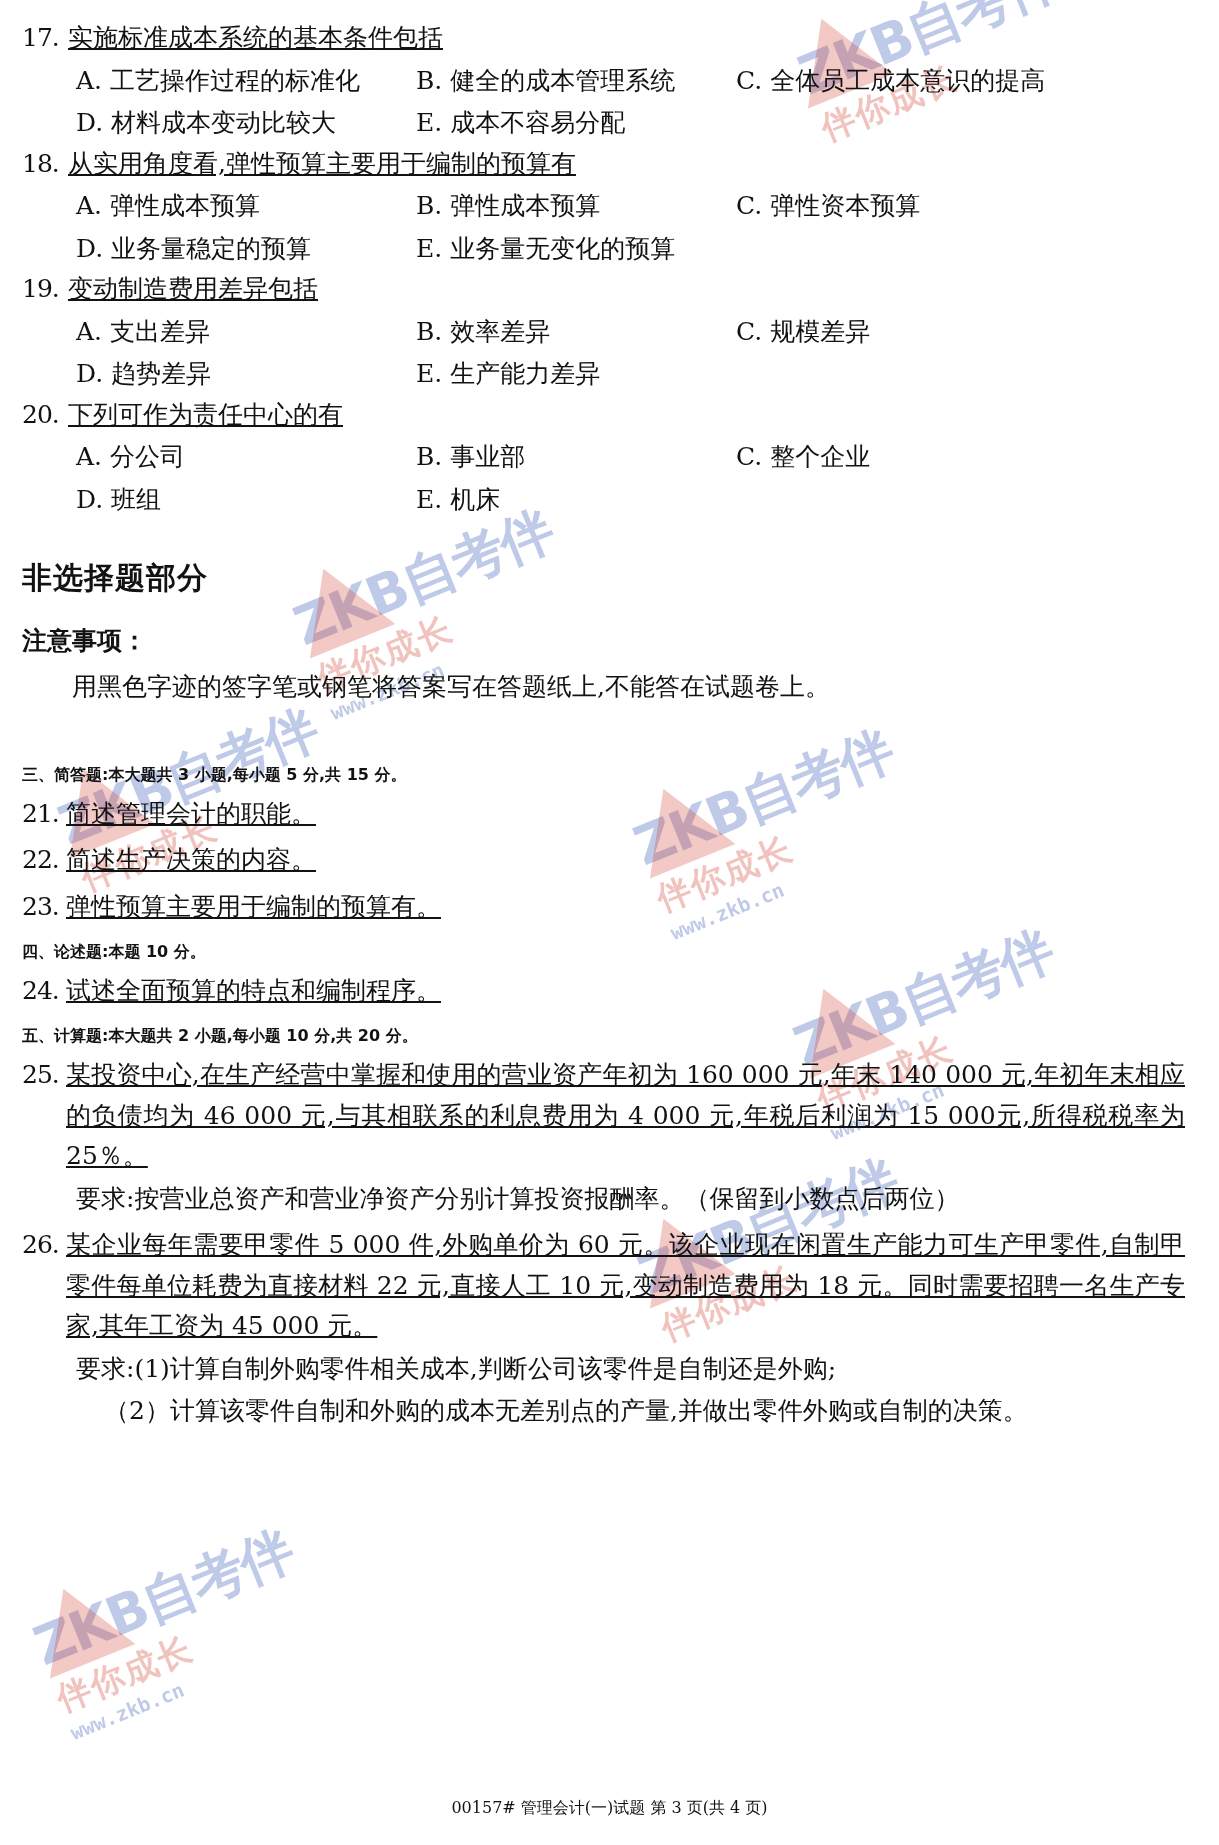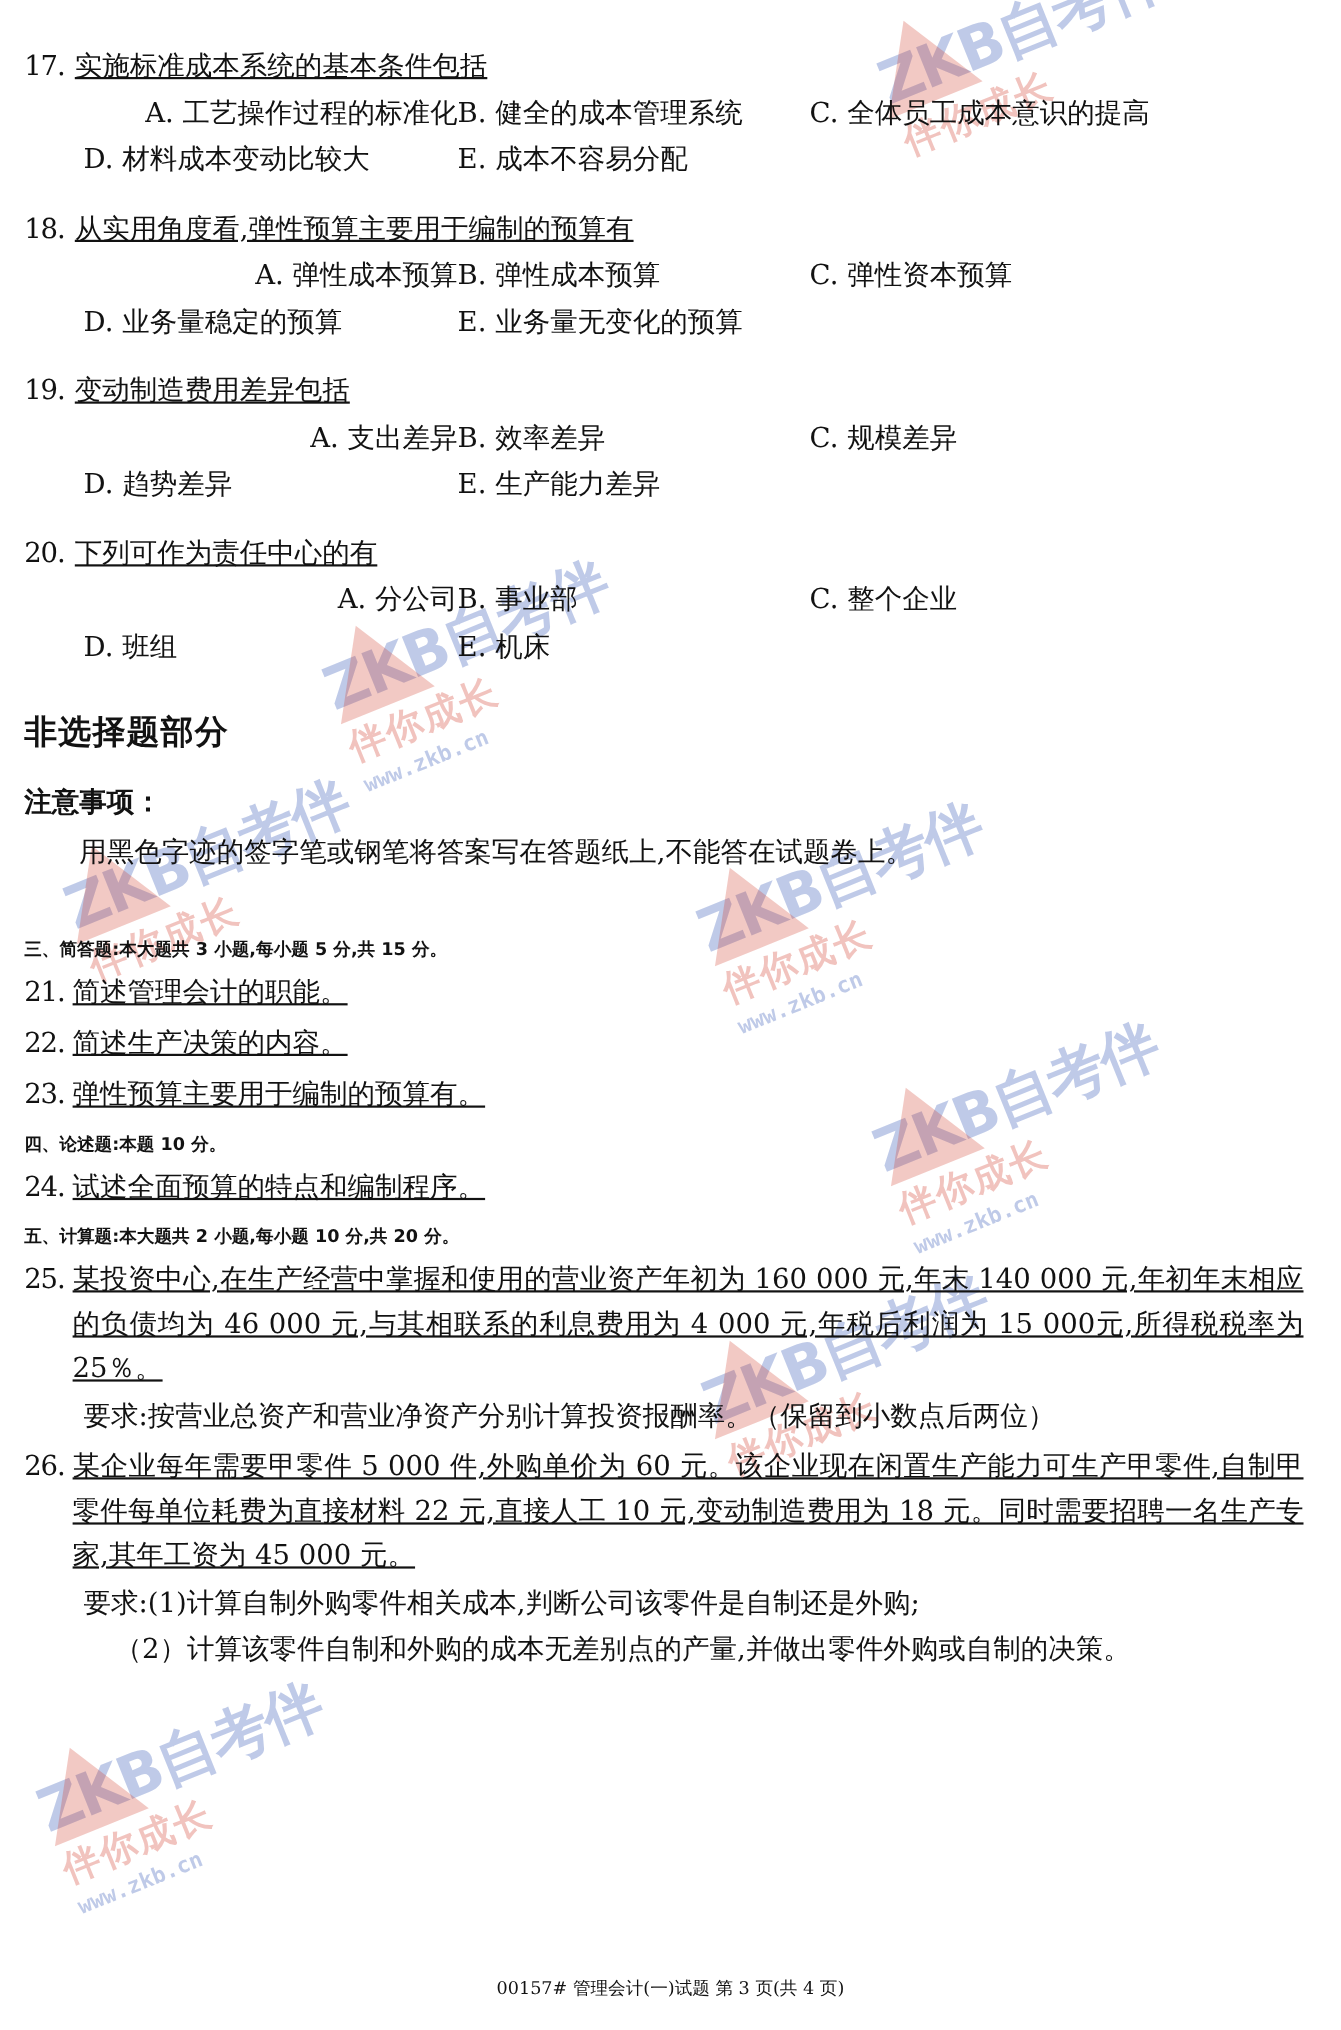--- a/index.html
+++ b/index.html
@@ -71,7 +71,7 @@
   .q {
     display: flex;
     align-items: flex-start;
-    margin-top: 22px;
+    margin-top: 0;
   }
   .q-num {
     width: 46px;

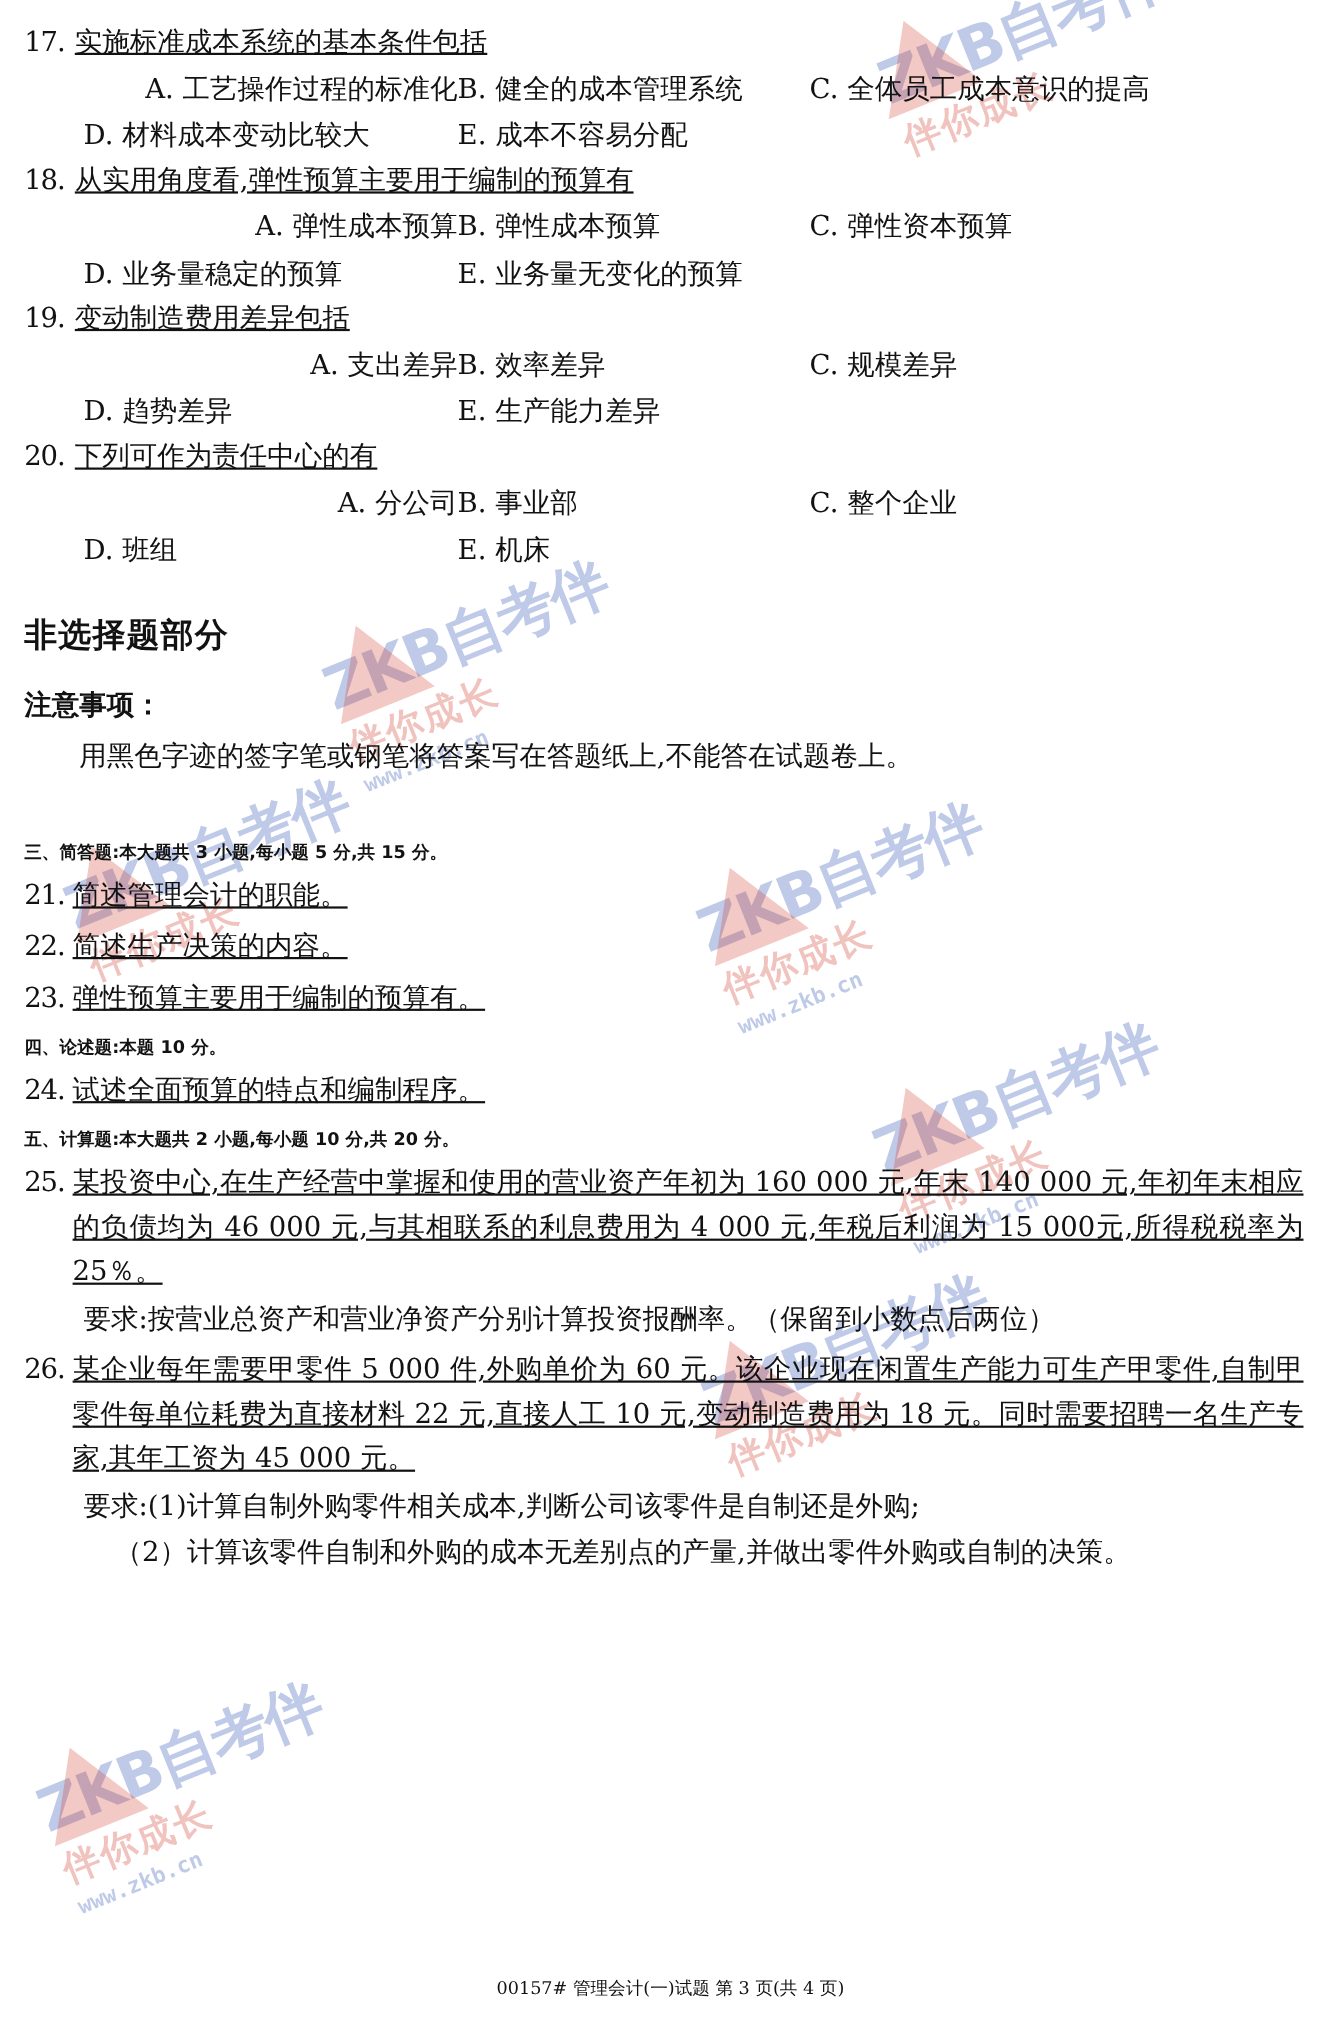--- a/index.html
+++ b/index.html
@@ -88,7 +88,7 @@
     padding-left: 54px;
     margin-top: 2px;
   }
-  .opt-a { width: 340px; flex: 0 0 340px; text-align: right; }
+  .opt-a { width: 340px; flex: 0 0 340px; }
   .opt-b { width: 320px; flex: 0 0 320px; }
   .opt-c { flex: 1; }
   .opt-a2 { width: 340px; flex: 0 0 340px; }

